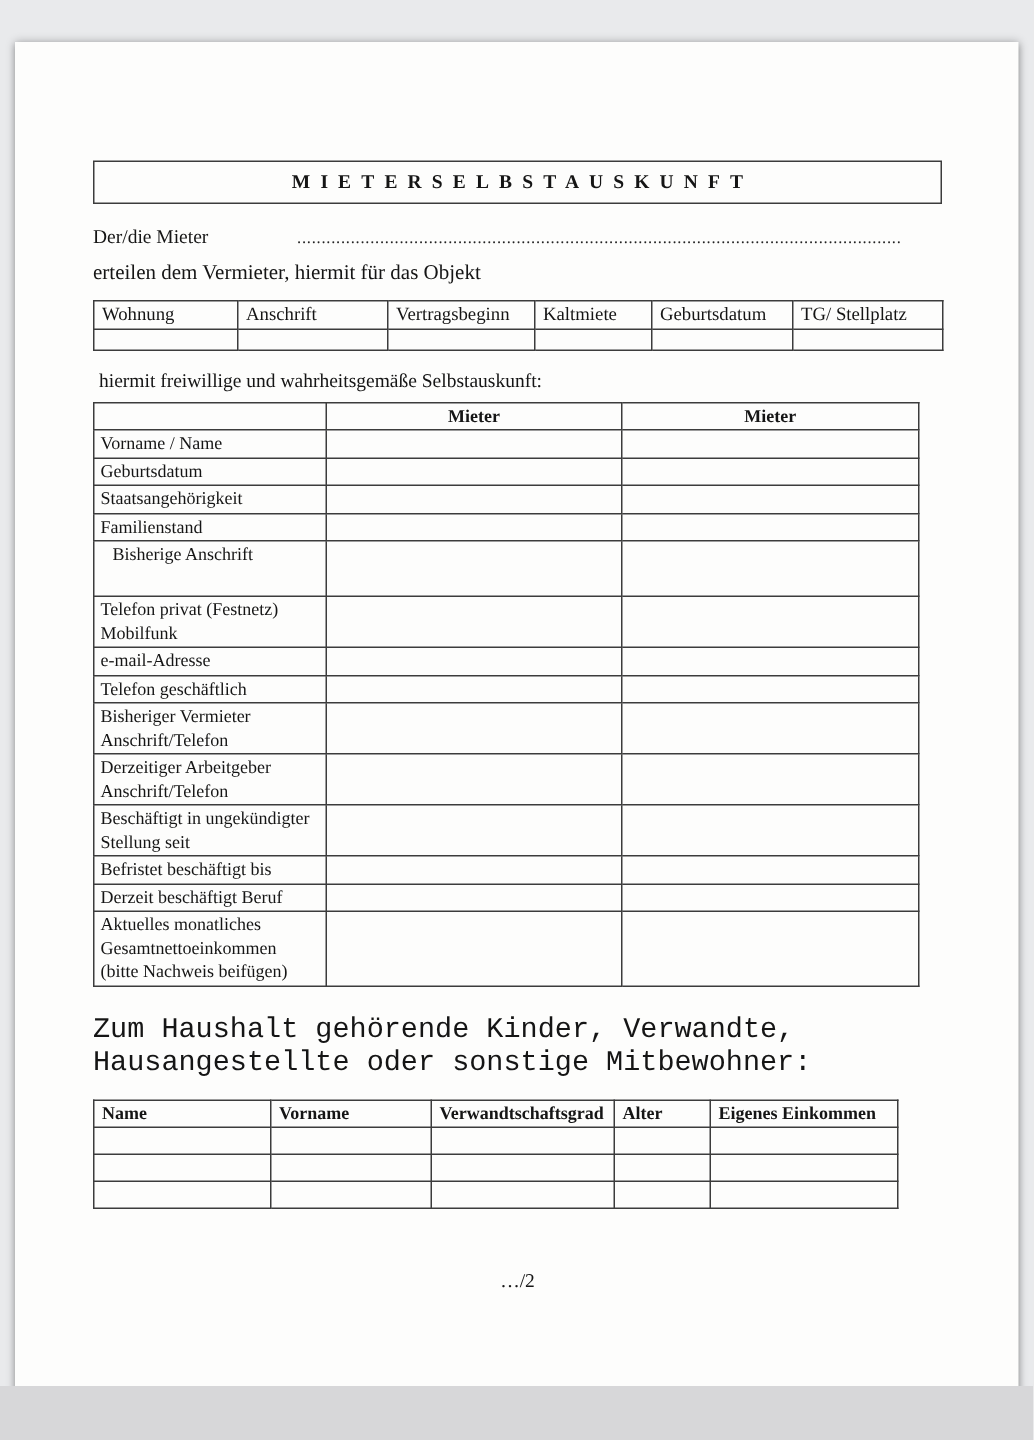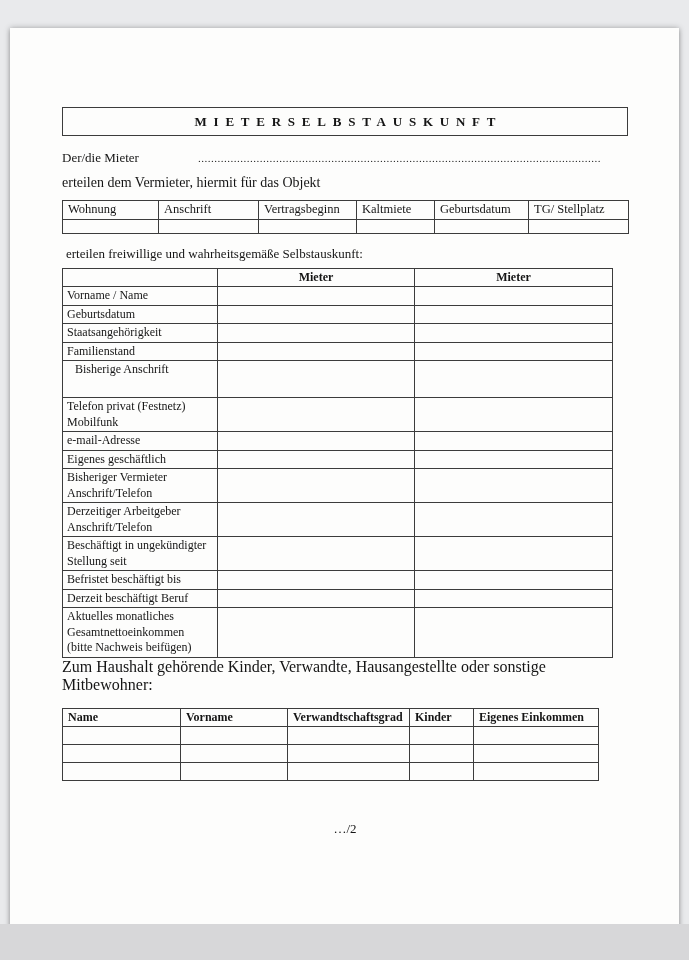--- a/index.html
+++ b/index.html
@@ -78,7 +78,7 @@
     </tbody>
       </table>
 
-    <div class="folgende">erteilen freiwillige und wahrheitsgemäße Selbstauskunft:</div>
+    <div class="folgende">hiermit freiwillige und wahrheitsgemäße Selbstauskunft:</div>
 
     <table class="main-table">
       <colgroup>

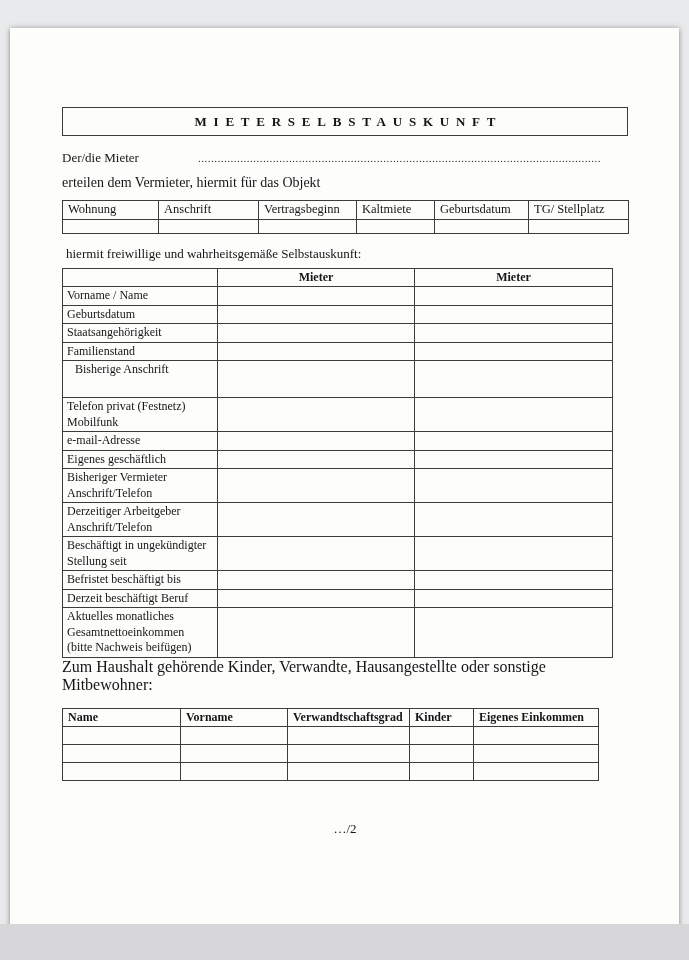--- a/index.html
+++ b/index.html
@@ -129,7 +129,7 @@
         <td></td>
       </tr>
       <tr>
-        <td class="lbl-cell">Eigenes geschäftlich</td>
+        <td class="lbl-cell">Telefon geschäftlich</td>
         <td></td>
         <td></td>
       </tr>

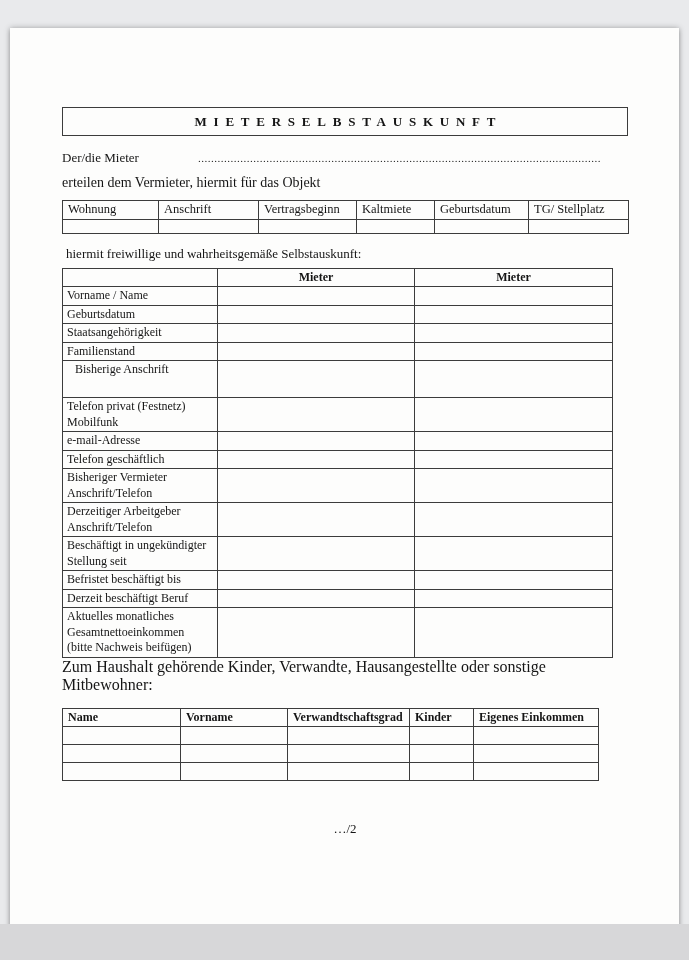--- a/index.html
+++ b/index.html
@@ -26,7 +26,7 @@
   .main-table th{font-weight:bold;text-align:center;}
   .main-table .lbl-cell{padding-left:4px;font-family:Liberation Serif, serif;}
   .main-table tr.tall td{height:37px;padding-left:12px;}
-  .household-intro{font-size:16px;}
+  .household-intro{margin-top:17px;font-size:19px;font-family:Liberation Mono, monospace;}
   .household-table{margin-top:14px;width:536px;}
   .household-table th{font-weight:bold;}
   .household-table .empty-row td{height:18px;}

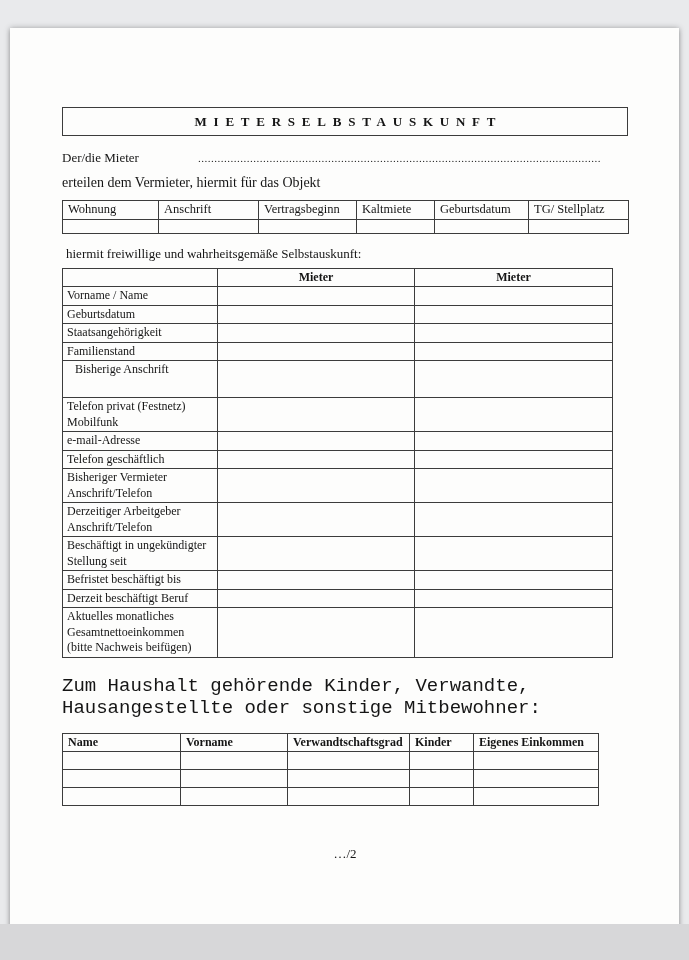--- a/index.html
+++ b/index.html
@@ -186,7 +186,7 @@
         <th>Name</th>
         <th>Vorname</th>
         <th>Verwandtschaftsgrad</th>
-        <th>Kinder</th>
+        <th>Alter</th>
         <th>Eigenes Einkommen</th>
       </tr>
       <tr class="empty-row">

